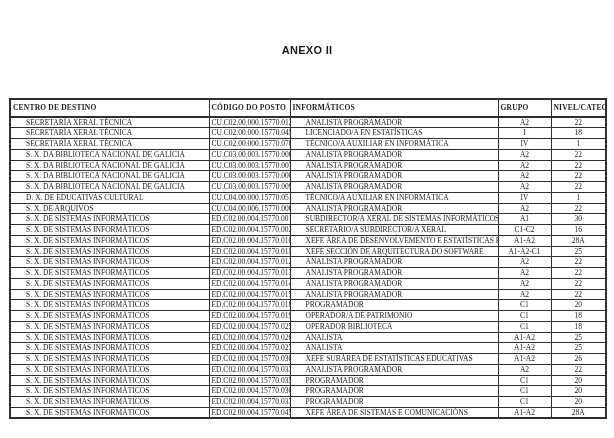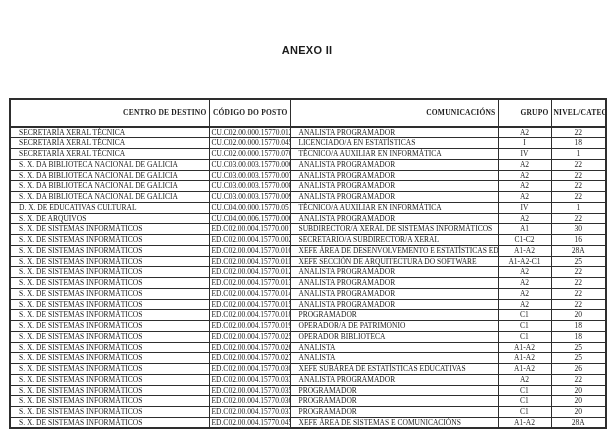--- a/index.html
+++ b/index.html
@@ -52,10 +52,10 @@
     line-height: 1;
   }
   .postos-table th {
-    height: 28px;
+    height: 18px;
     font-size: 7.5px;
     font-weight: bold;
-    text-align: right;
+    text-align: left;
     border-bottom-width: 2px;
     letter-spacing: 0.2px;
   }

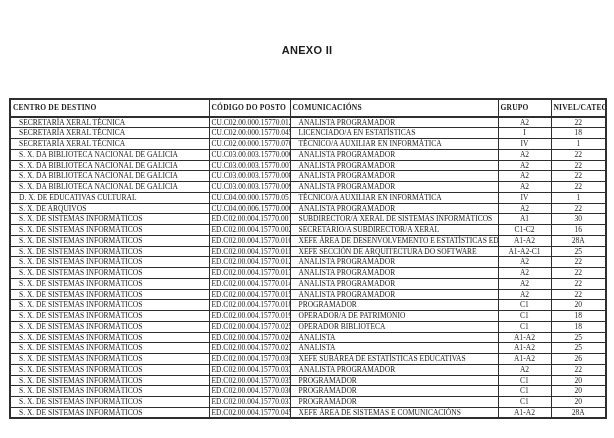--- a/index.html
+++ b/index.html
@@ -85,7 +85,7 @@
       <tr>
         <th>CENTRO DE DESTINO</th>
         <th>CÓDIGO DO POSTO</th>
-        <th>COMUNICACIÓNS</th>
+        <th>INFORMÁTICOS</th>
         <th>GRUPO</th>
         <th>NIVEL/CATEG.</th>
       </tr>

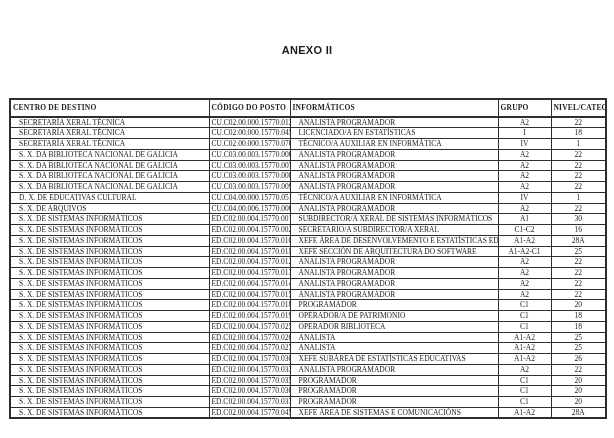--- a/index.html
+++ b/index.html
@@ -64,7 +64,7 @@
     font-size: 7.5px;
     font-weight: normal;
   }
-  td.c1, td.c3 { text-align: left; padding-left: 8px; }
+  td.c1, td.c3 { text-align: left; padding-left: 15px; }
   td.c2, td.c4, td.c5 { text-align: center; }
 </style>
 </head>

